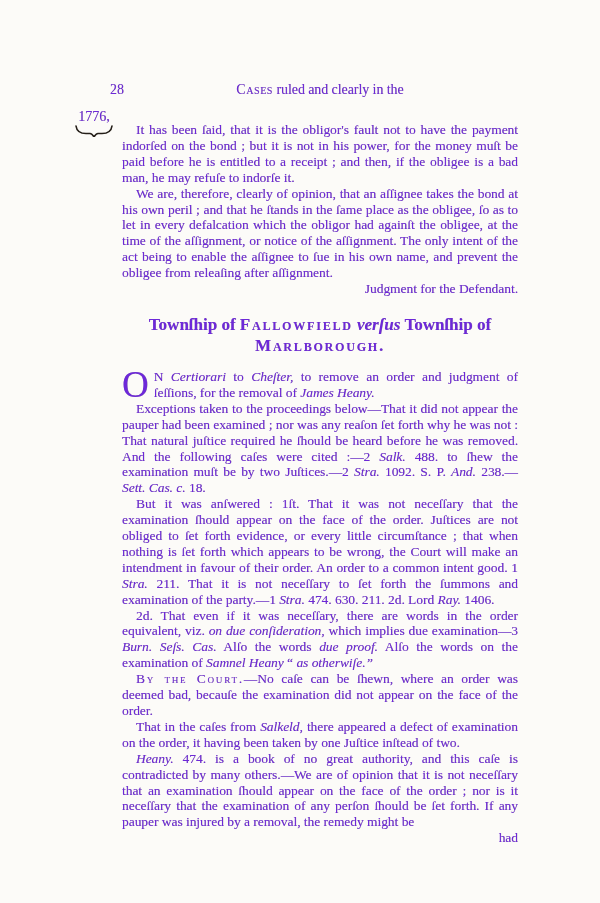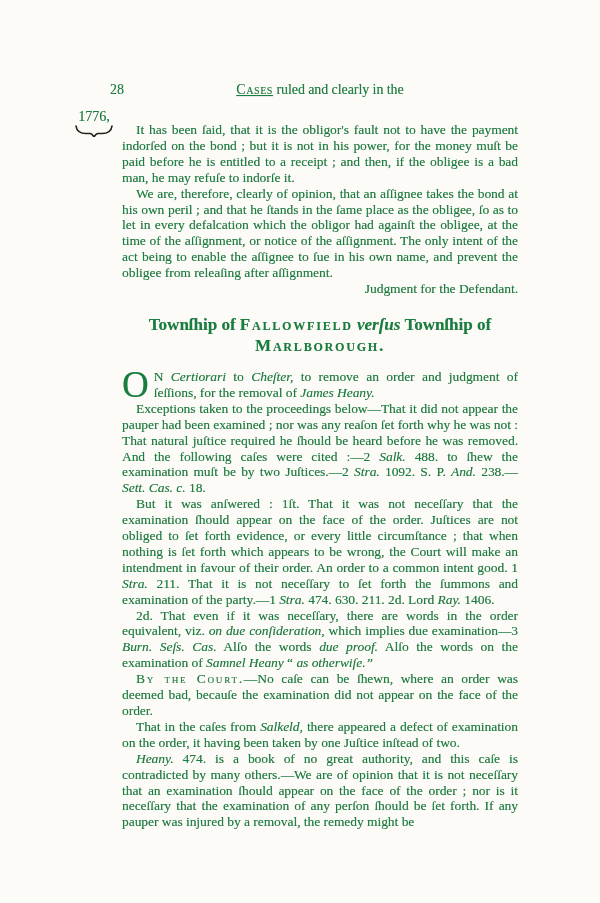--- a/index.html
+++ b/index.html
@@ -13,7 +13,7 @@
     height: 903px;
     background: #fcfbf8;
     font-family: "Liberation Serif", "DejaVu Serif", serif;
-    color: #15803d;
+    color: #6d28d9;
     overflow: hidden;
   }
   .ink {

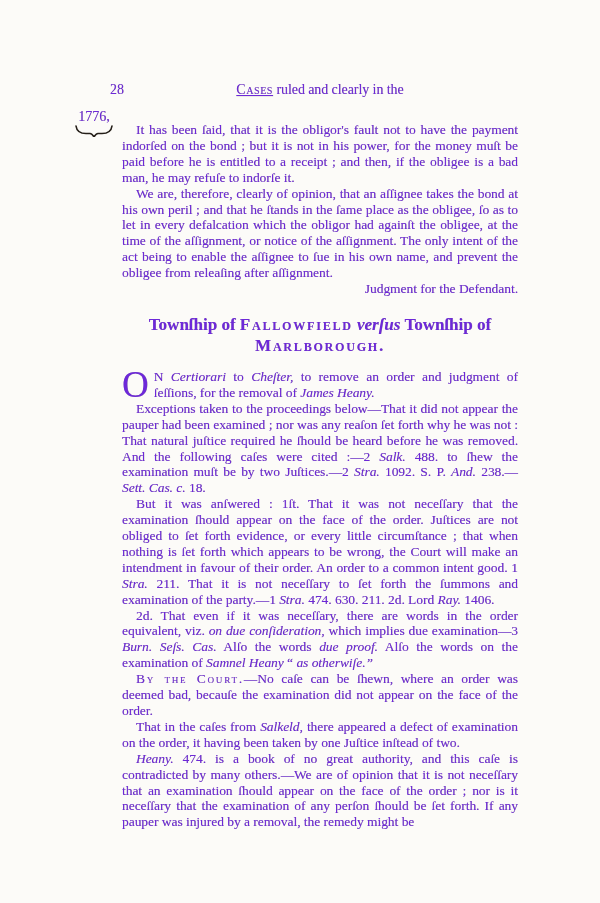--- a/index.html
+++ b/index.html
@@ -78,7 +78,7 @@
   .it { font-style: italic; }
   .sc { font-variant: small-caps; }
   .scs { letter-spacing: 1.8px; }
-  .sch { letter-spacing: 0.6px; text-decoration: underline; }
+  .sch { letter-spacing: 0.6px; }
   .drop-cap {
     float: left;
     font-size: 37px;

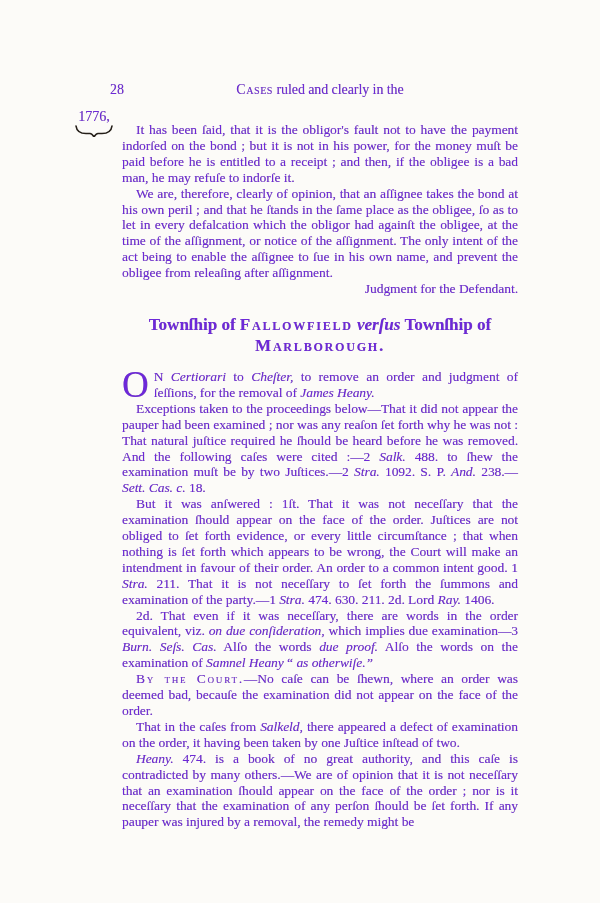--- a/index.html
+++ b/index.html
@@ -136,6 +136,7 @@
 
     <p class="indent"><span class="it">Heany.</span><span> 474. is a book of no great authority, and this caſe is contradicted by many others.—We are of opinion that it is not neceſſary that an examination ſhould appear on the face of the order ; nor is it neceſſary that the examination of any perſon ſhould be ſet forth.  If any pauper was injured by a removal, the remedy might be</span></p>
 
+    <p class="catchword">had</p>
 
   </div>
 </div>

